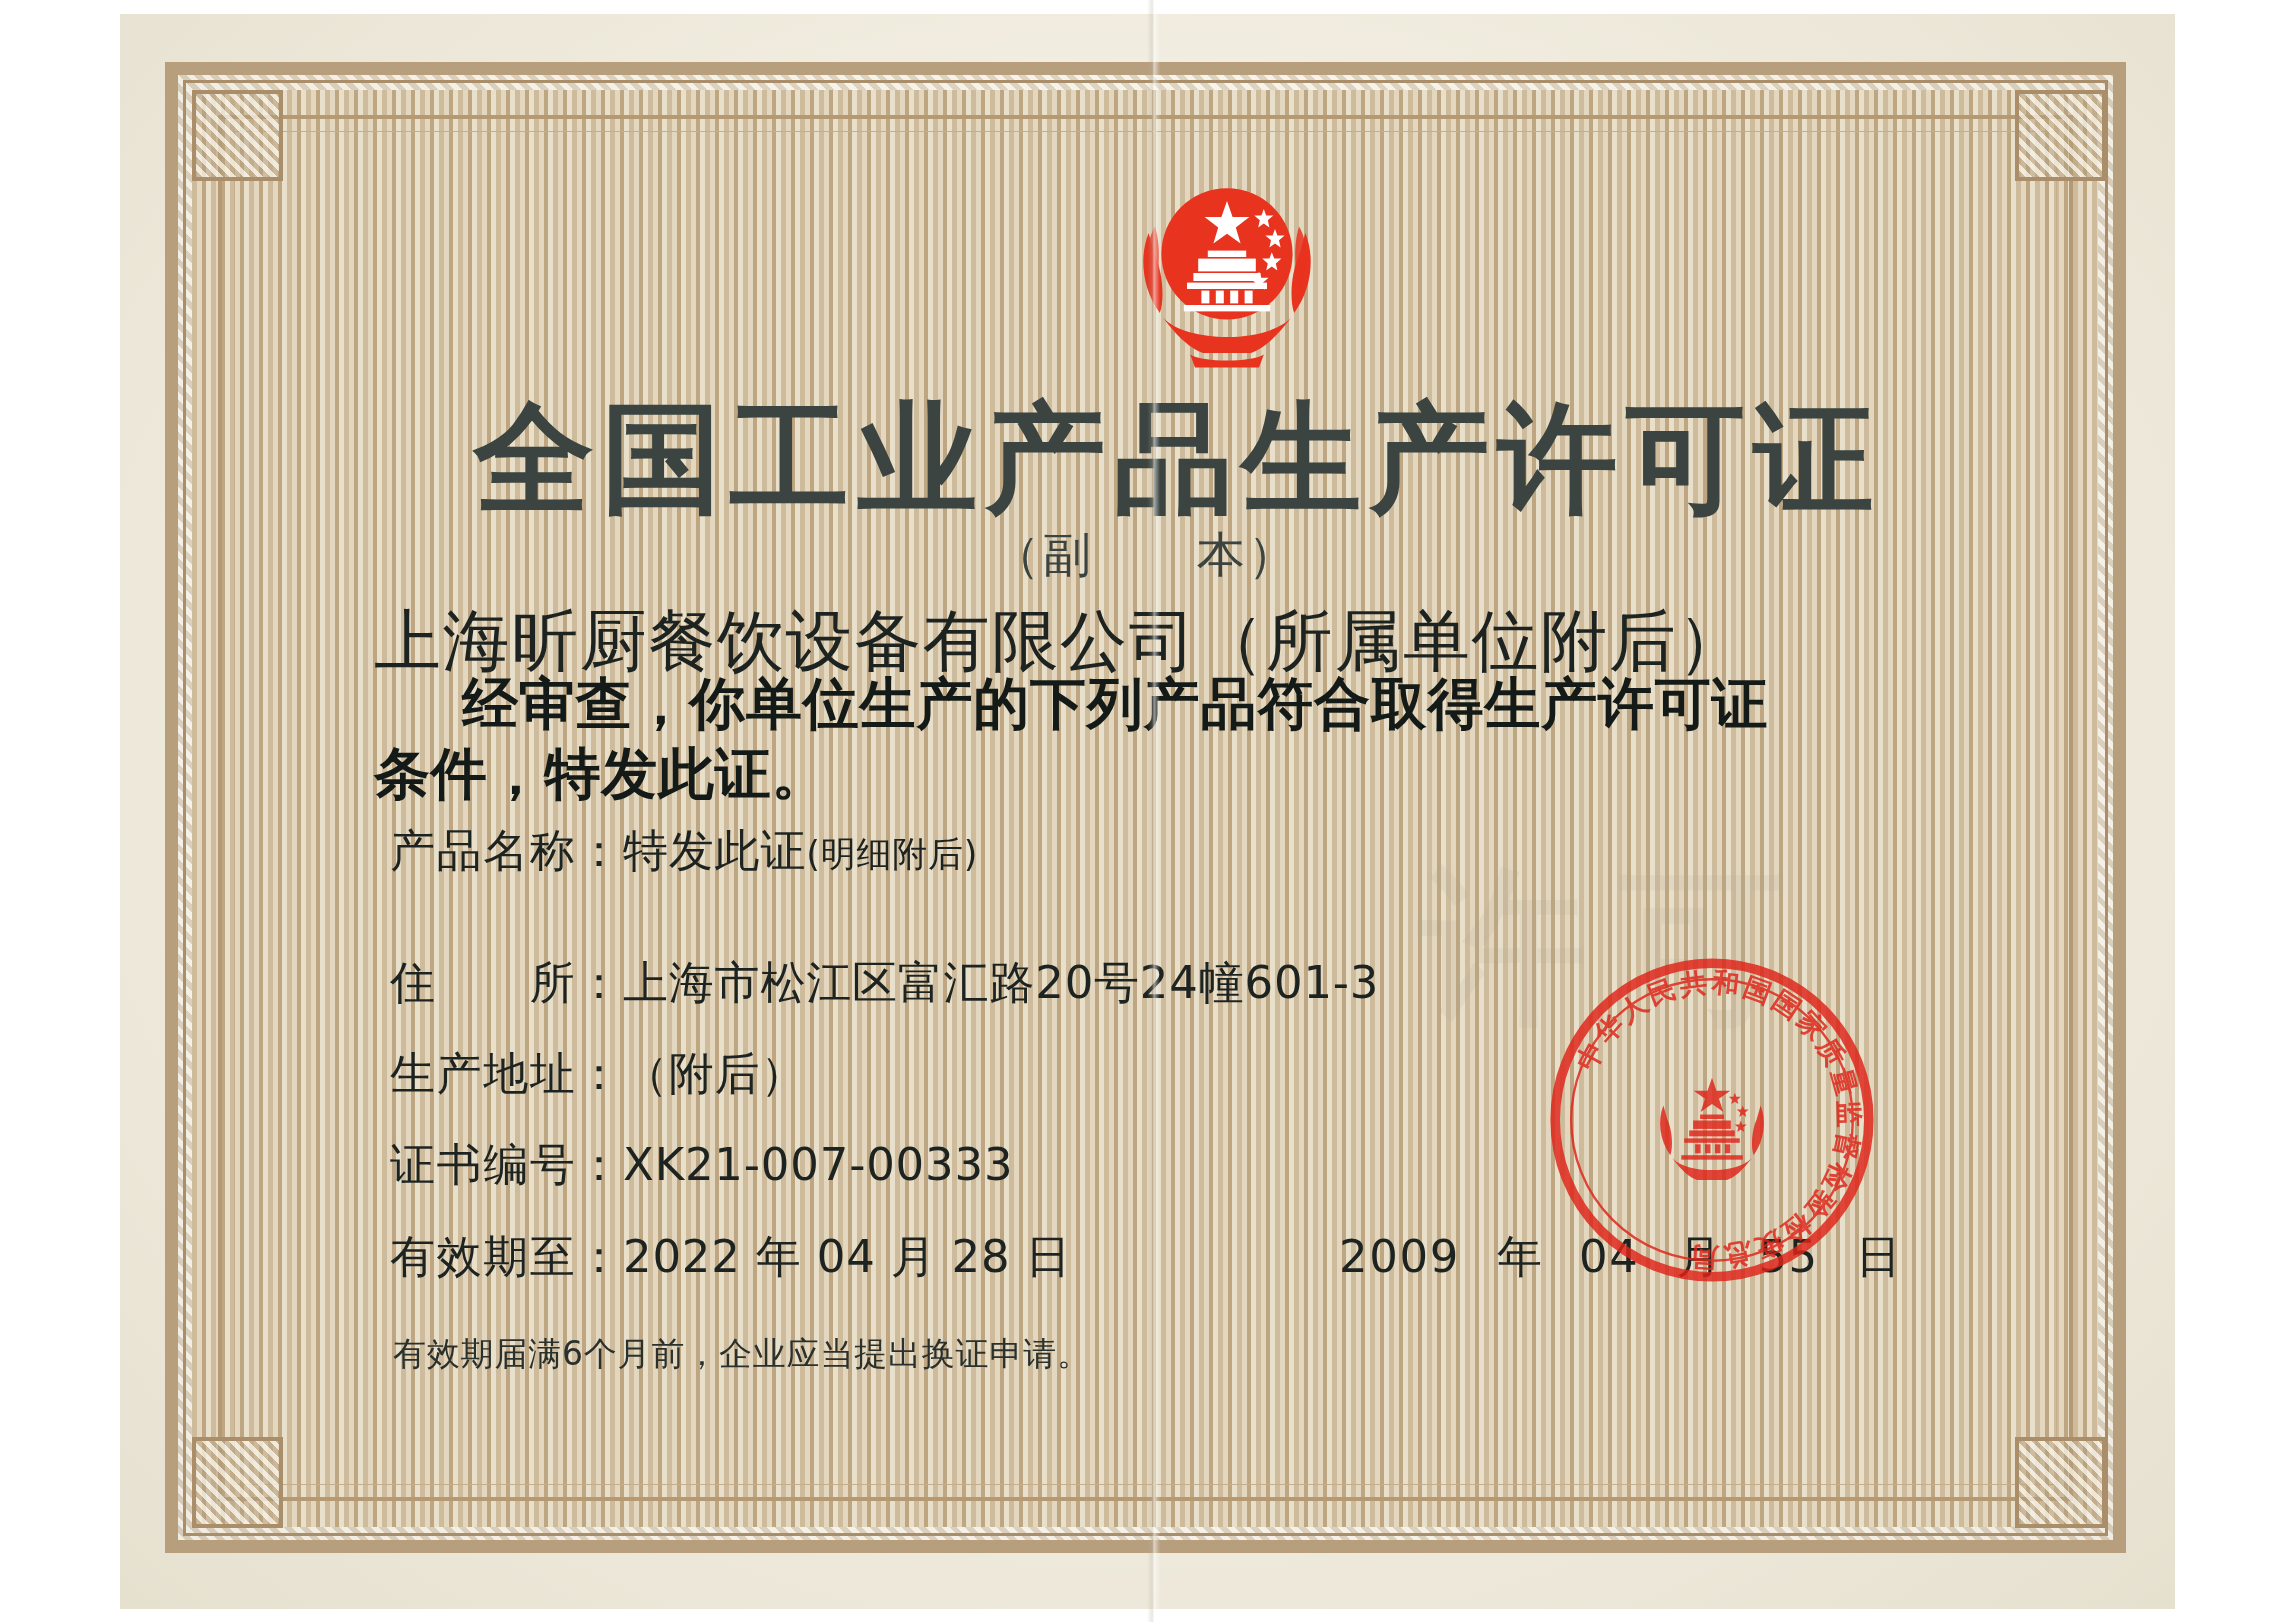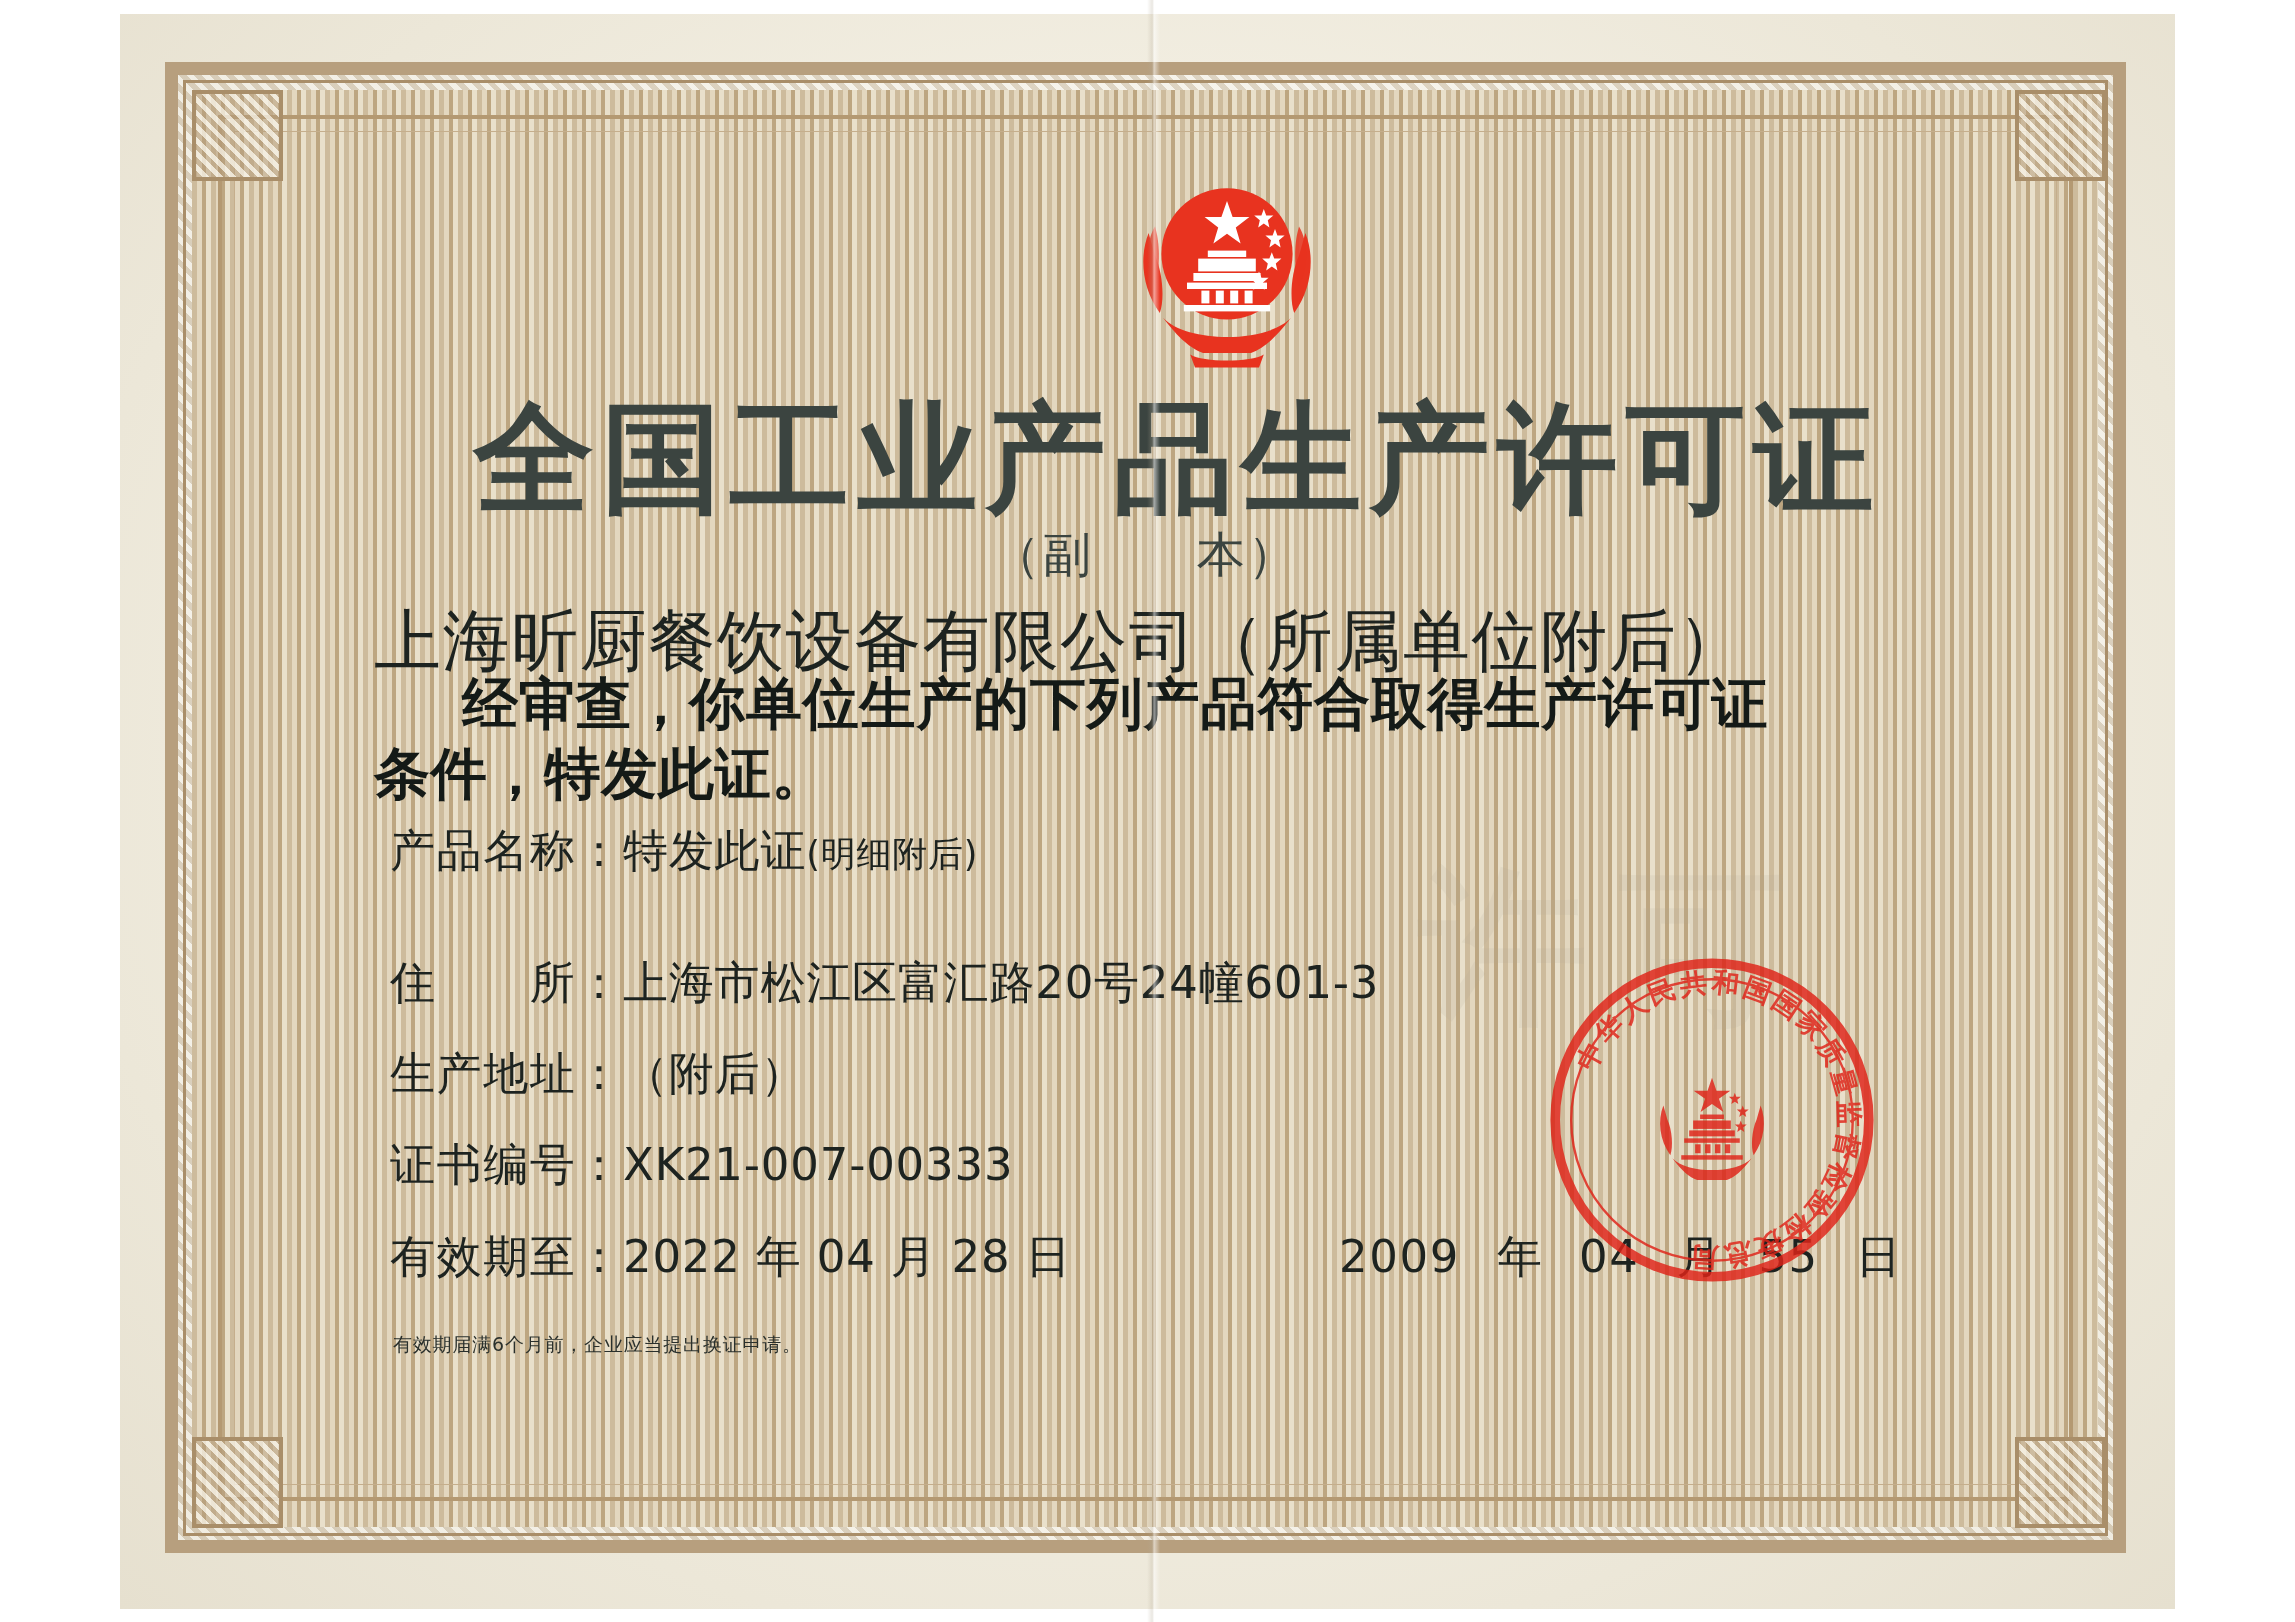--- a/index.html
+++ b/index.html
@@ -230,7 +230,7 @@
     position: absolute;
     left: 159px;
     top: 1201px;
-    font-size: 19px;
+    font-size: 33px;
     color: #2a302c;
     letter-spacing: 0.8px;
   }

